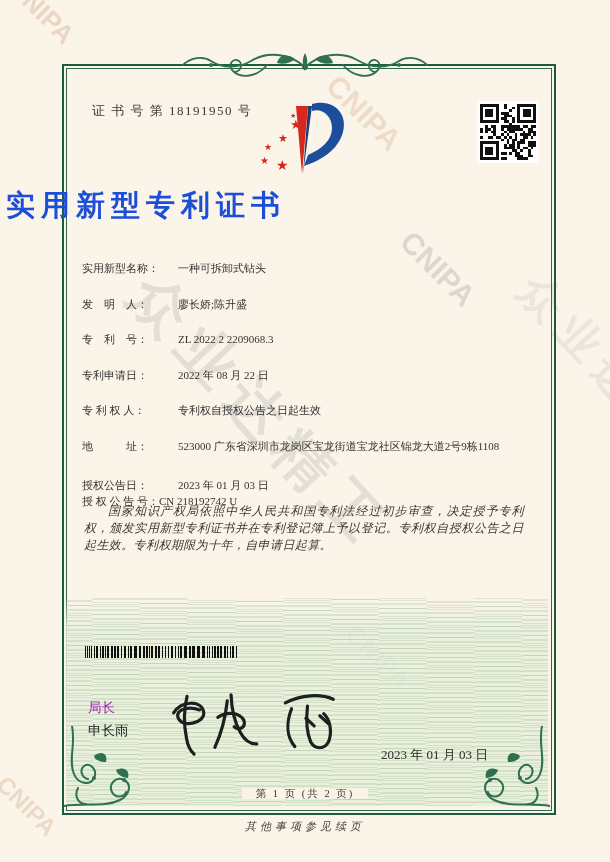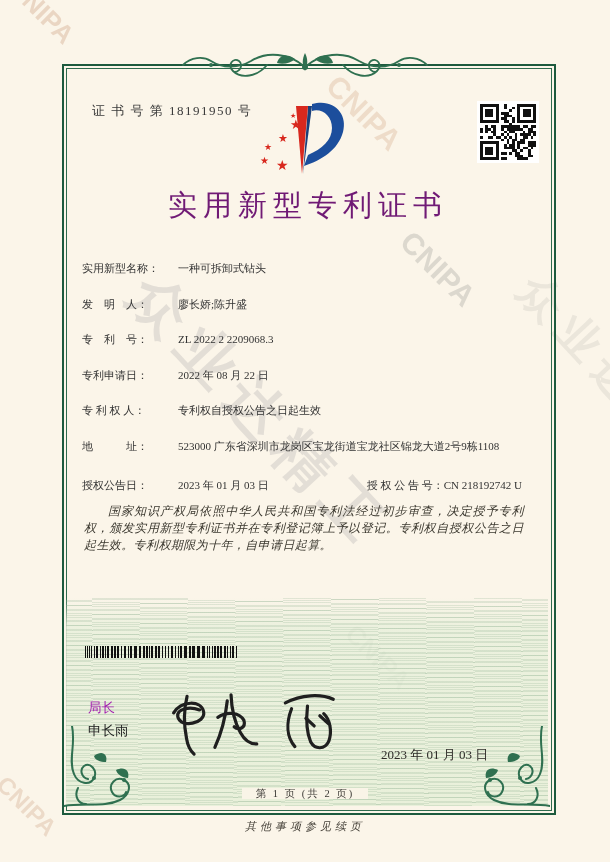--- a/index.html
+++ b/index.html
@@ -35,8 +35,8 @@
   .cert-no{position:absolute;left:92px;top:102px;font-size:13px;letter-spacing:1.5px;color:#3a3a3a;}
   .logo{position:absolute;left:256px;top:98px;}
   .qr{position:absolute;left:477px;top:101px;width:56px;height:56px;background:#fff;padding:3px;}
-  .title{position:absolute;left:0;top:186px;width:100%;text-align:center;
-         font-size:29px;font-weight:normal;letter-spacing:6px;text-indent:6px;color:#701a75;}
+  .title{position:absolute;left:0;top:186px;width:100%;text-align:left;
+         font-size:29px;font-weight:bold;letter-spacing:6px;text-indent:6px;color:#1d4ed8;}
   
   .row{position:absolute;left:82px;right:88px;display:flex;font-size:11px;color:#333;line-height:16px;}
   .row .lbl{flex:none;width:96px;white-space:nowrap;}

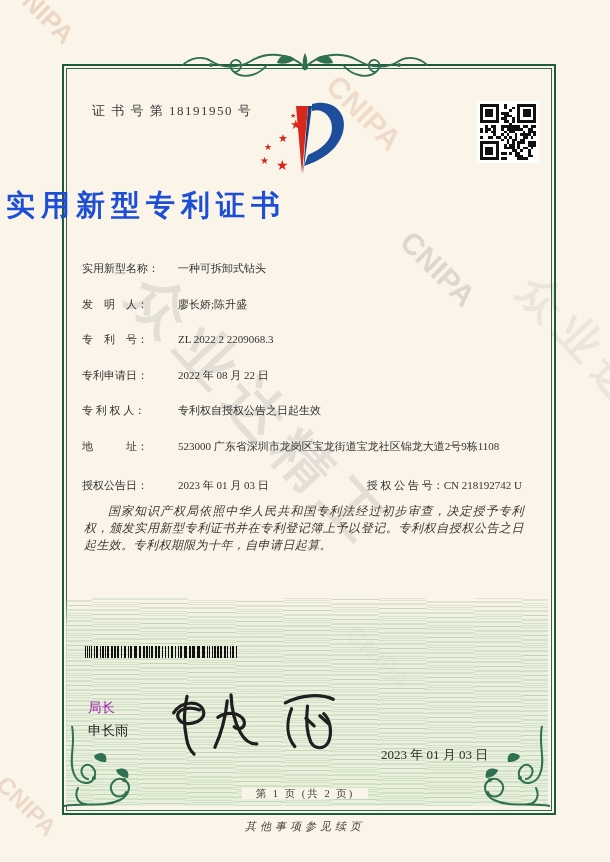--- a/index.html
+++ b/index.html
@@ -41,7 +41,7 @@
   .row{position:absolute;left:82px;right:88px;display:flex;font-size:11px;color:#333;line-height:16px;}
   .row .lbl{flex:none;width:96px;white-space:nowrap;}
   .row .val{flex:1;}
-  .grant-row{justify-content:space-between;}
+  .grant-row{justify-content:space-between;flex-direction:column;}
   .grant-row .pair{display:flex;white-space:nowrap;}
   
   .body-text{position:absolute;left:84px;top:503px;width:440px;font-size:12px;line-height:17px;

